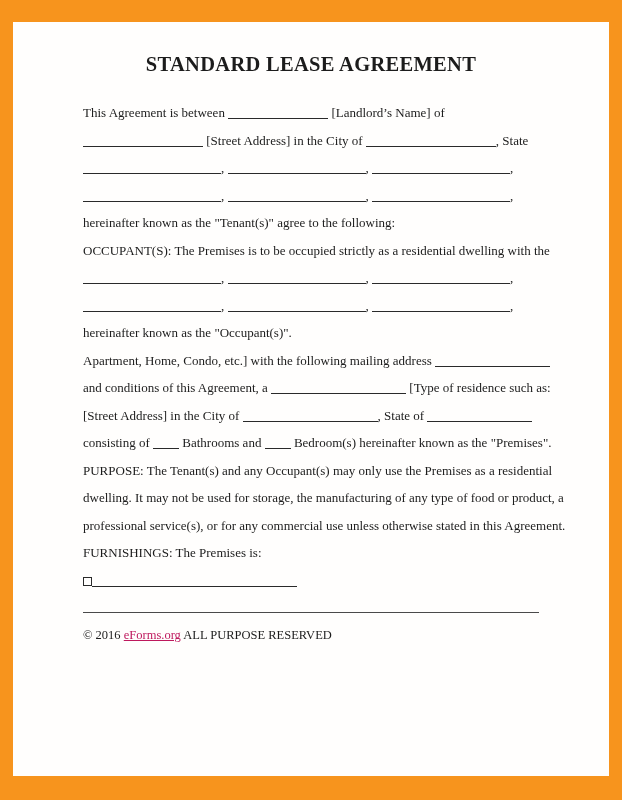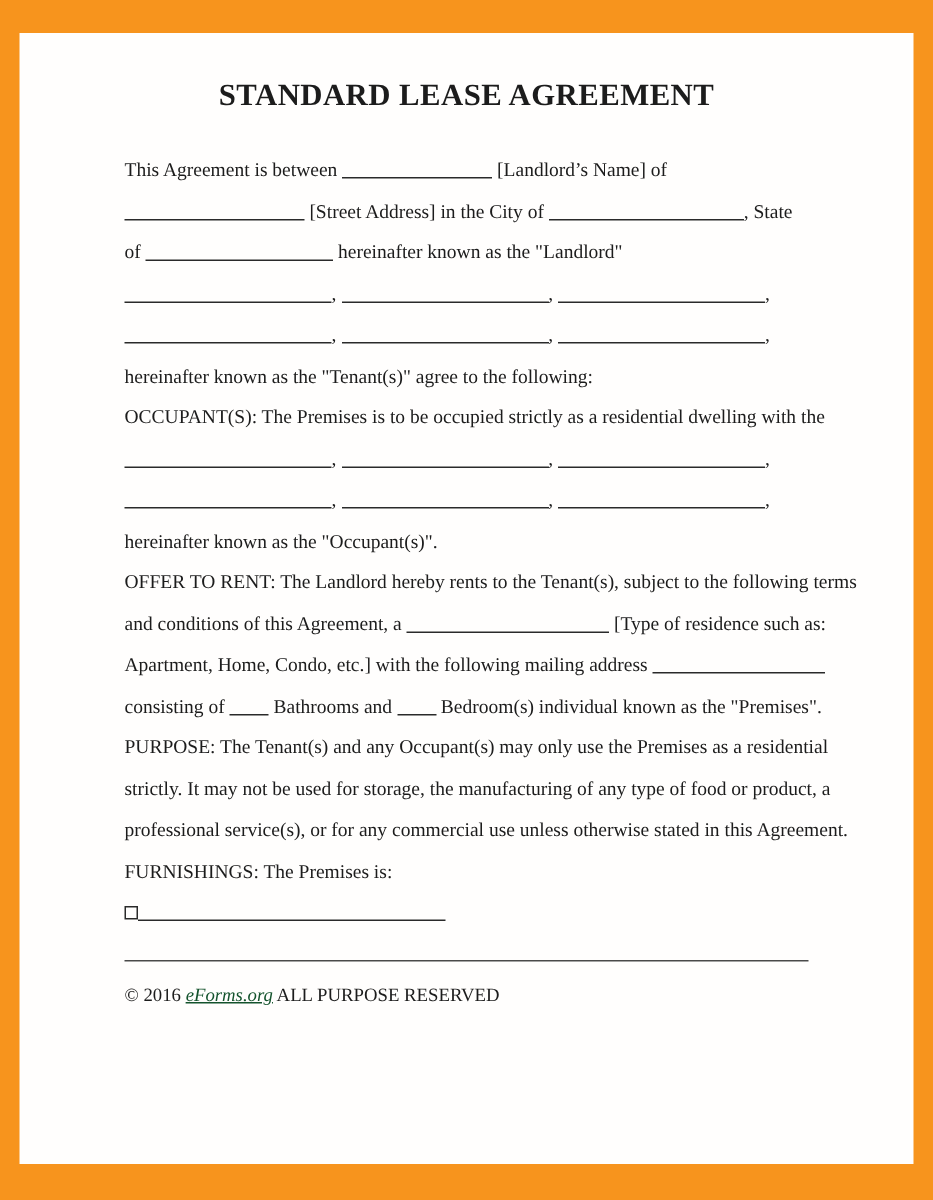--- a/index.html
+++ b/index.html
@@ -78,7 +78,6 @@
     <div>
         <p class="line"><span class="seg">This Agreement is between </span><span class="blank" style="width: 100px;"></span><span class="seg"> [Landlord’s Name] of</span></p>
         <p class="line"><span class="blank" style="width: 120px;"></span><span class="seg"> [Street Address] in the City of </span><span class="blank" style="width: 130px;"></span><span class="seg">, State</span></p>
-        <p class="line"><span class="seg">of </span><span class="blank" style="width: 125px;"></span><span class="seg"> hereinafter known as the "Landlord"</span></p>
         <p class="line"><span class="blank" style="width: 138px;"></span><span class="seg">, </span><span class="blank" style="width: 138px;"></span><span class="seg">, </span><span class="blank" style="width: 138px;"></span><span class="seg">,</span></p>
         <p class="line"><span class="blank" style="width: 138px;"></span><span class="seg">, </span><span class="blank" style="width: 138px;"></span><span class="seg">, </span><span class="blank" style="width: 138px;"></span><span class="seg">,</span></p>
         <p class="line"><span class="seg">hereinafter known as the "Tenant(s)" agree to the following:</span></p>

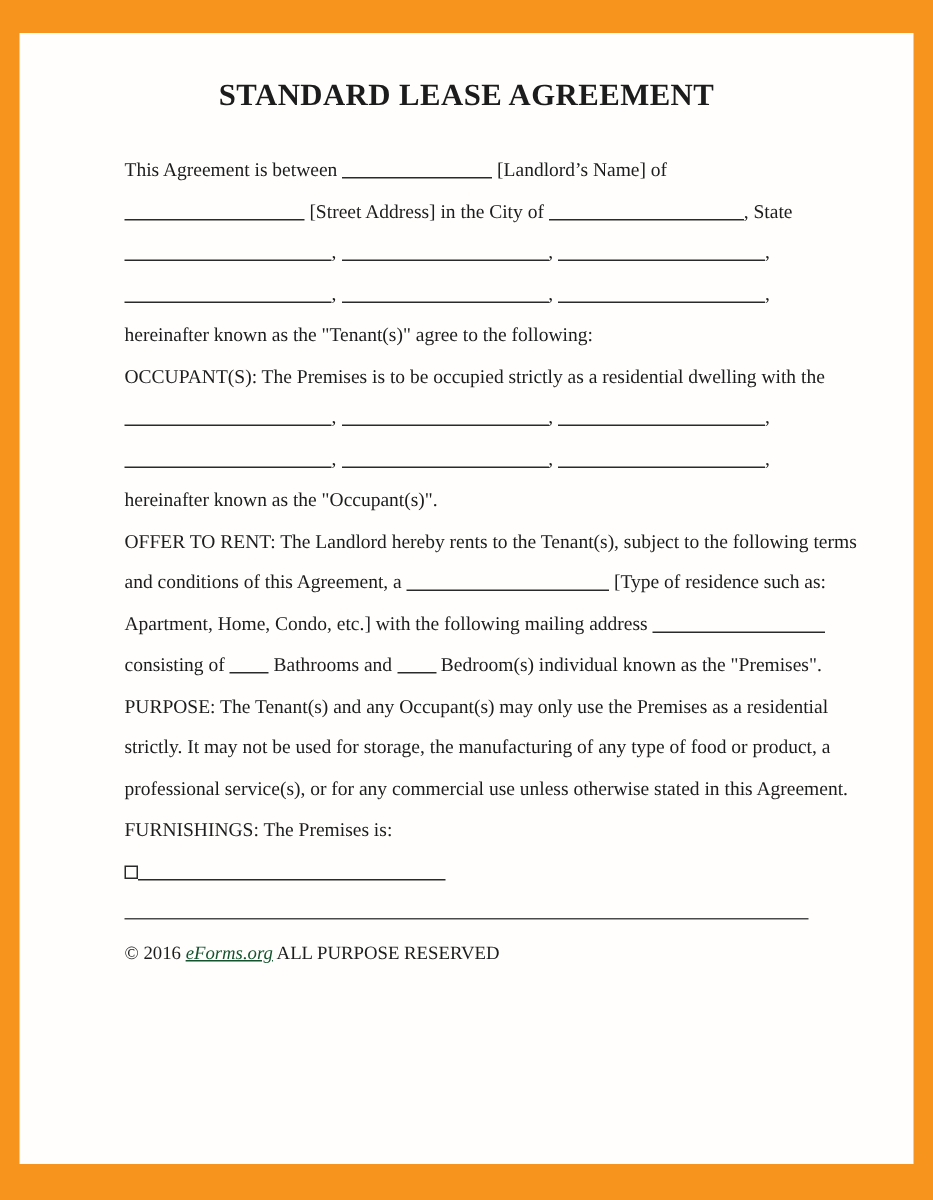--- a/index.html
+++ b/index.html
@@ -85,7 +85,6 @@
         <p class="line"><span class="blank" style="width: 138px;"></span><span class="seg">, </span><span class="blank" style="width: 138px;"></span><span class="seg">, </span><span class="blank" style="width: 138px;"></span><span class="seg">,</span></p>
         <p class="line"><span class="blank" style="width: 138px;"></span><span class="seg">, </span><span class="blank" style="width: 138px;"></span><span class="seg">, </span><span class="blank" style="width: 138px;"></span><span class="seg">,</span></p>
         <p class="line"><span class="seg">hereinafter known as the "Occupant(s)".</span></p>
-        <p class="line"><span class="seg bold">OFFER TO RENT</span><span class="seg">: The Landlord hereby rents to the Tenant(s), subject to the following terms</span></p>
         <p class="line"><span class="seg">and conditions of this Agreement, a </span><span class="blank" style="width: 135px;"></span><span class="seg"> [Type of residence such as:</span></p>
         <p class="line"><span class="seg">Apartment, Home, Condo, etc.] with the following mailing address </span><span class="blank" style="width: 115px;"></span></p>
         <p class="line"><span class="seg">consisting of </span><span class="blank" style="width: 26px;"></span><span class="seg"> Bathrooms and </span><span class="blank" style="width: 26px;"></span><span class="seg"> Bedroom(s) individual known as the "Premises".</span></p>

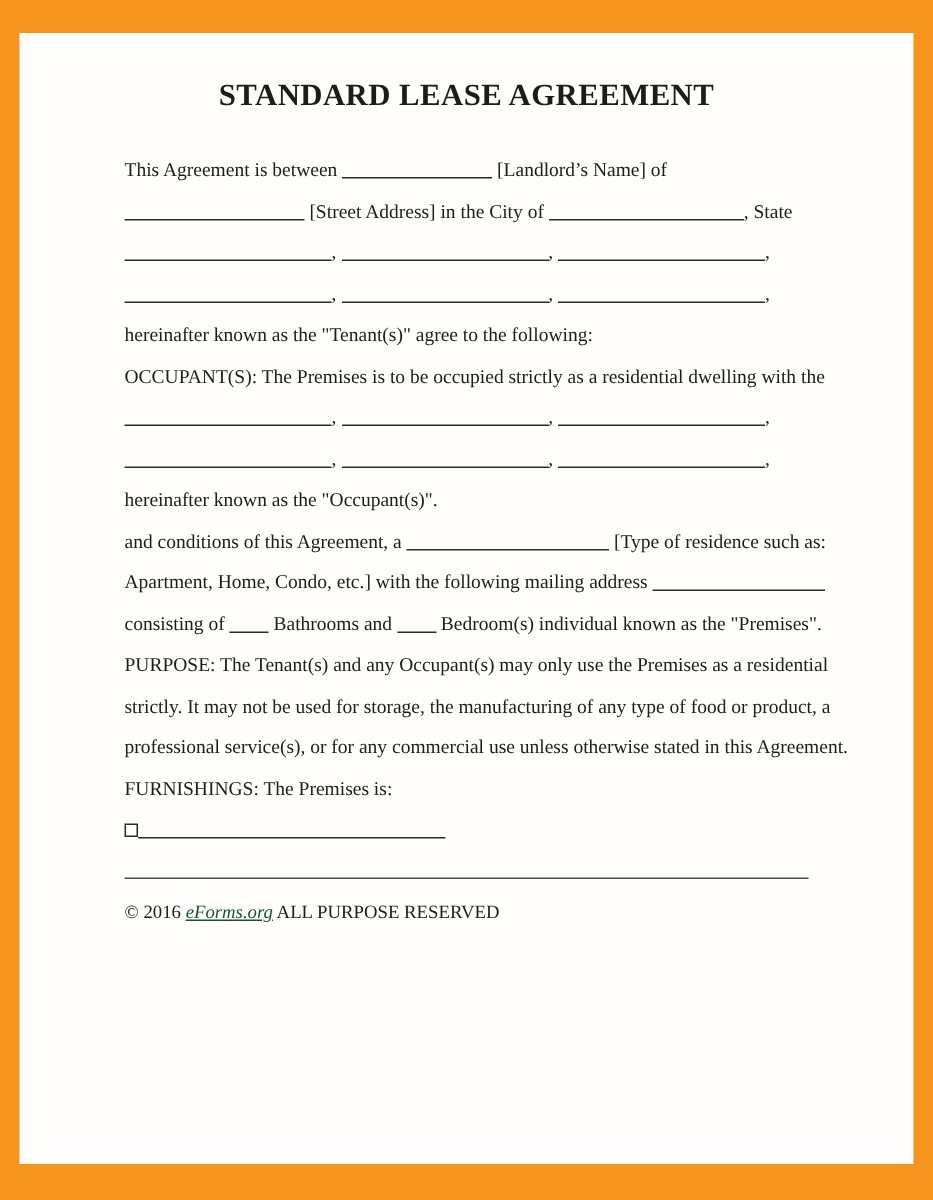--- a/index.html
+++ b/index.html
@@ -85,8 +85,8 @@
         <p class="line"><span class="blank" style="width: 138px;"></span><span class="seg">, </span><span class="blank" style="width: 138px;"></span><span class="seg">, </span><span class="blank" style="width: 138px;"></span><span class="seg">,</span></p>
         <p class="line"><span class="blank" style="width: 138px;"></span><span class="seg">, </span><span class="blank" style="width: 138px;"></span><span class="seg">, </span><span class="blank" style="width: 138px;"></span><span class="seg">,</span></p>
         <p class="line"><span class="seg">hereinafter known as the "Occupant(s)".</span></p>
+        <p class="line"><span class="seg">Apartment, Home, Condo, etc.] with the following mailing address </span><span class="blank" style="width: 115px;"></span></p>
         <p class="line"><span class="seg">and conditions of this Agreement, a </span><span class="blank" style="width: 135px;"></span><span class="seg"> [Type of residence such as:</span></p>
-        <p class="line"><span class="seg">Apartment, Home, Condo, etc.] with the following mailing address </span><span class="blank" style="width: 115px;"></span></p>
         <p class="line"><span class="seg">consisting of </span><span class="blank" style="width: 26px;"></span><span class="seg"> Bathrooms and </span><span class="blank" style="width: 26px;"></span><span class="seg"> Bedroom(s) individual known as the "Premises".</span></p>
         <p class="line"><span class="seg bold">PURPOSE</span><span class="seg">: The Tenant(s) and any Occupant(s) may only use the Premises as a residential</span></p>
         <p class="line"><span class="seg">strictly. It may not be used for storage, the manufacturing of any type of food or product, a</span></p>

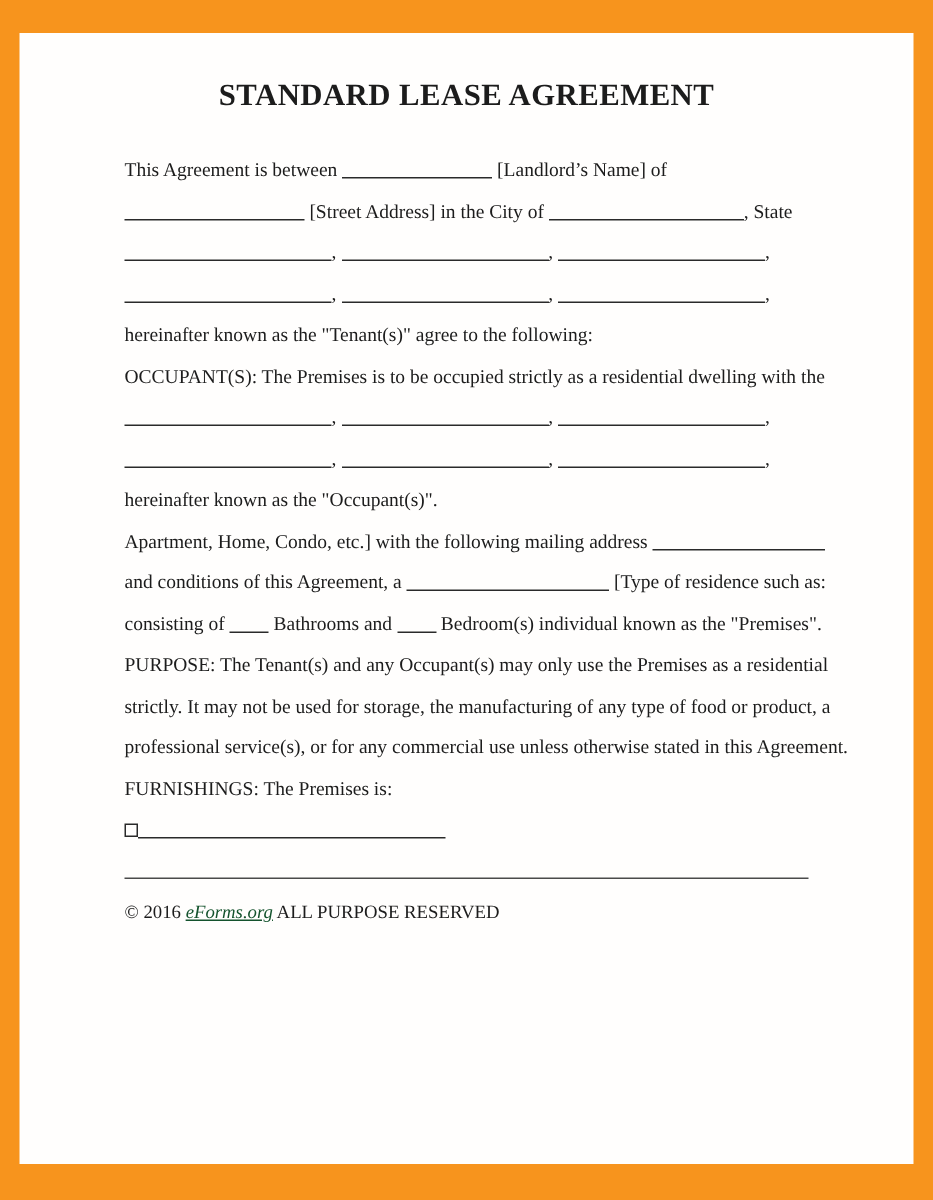--- a/index.html
+++ b/index.html
@@ -87,6 +87,7 @@
         <p class="line"><span class="seg">hereinafter known as the "Occupant(s)".</span></p>
         <p class="line"><span class="seg">Apartment, Home, Condo, etc.] with the following mailing address </span><span class="blank" style="width: 115px;"></span></p>
         <p class="line"><span class="seg">and conditions of this Agreement, a </span><span class="blank" style="width: 135px;"></span><span class="seg"> [Type of residence such as:</span></p>
+        <p class="line"><span class="seg">[Street Address] in the City of </span><span class="blank" style="width: 135px;"></span><span class="seg">, State of </span><span class="blank" style="width: 105px;"></span></p>
         <p class="line"><span class="seg">consisting of </span><span class="blank" style="width: 26px;"></span><span class="seg"> Bathrooms and </span><span class="blank" style="width: 26px;"></span><span class="seg"> Bedroom(s) individual known as the "Premises".</span></p>
         <p class="line"><span class="seg bold">PURPOSE</span><span class="seg">: The Tenant(s) and any Occupant(s) may only use the Premises as a residential</span></p>
         <p class="line"><span class="seg">strictly. It may not be used for storage, the manufacturing of any type of food or product, a</span></p>

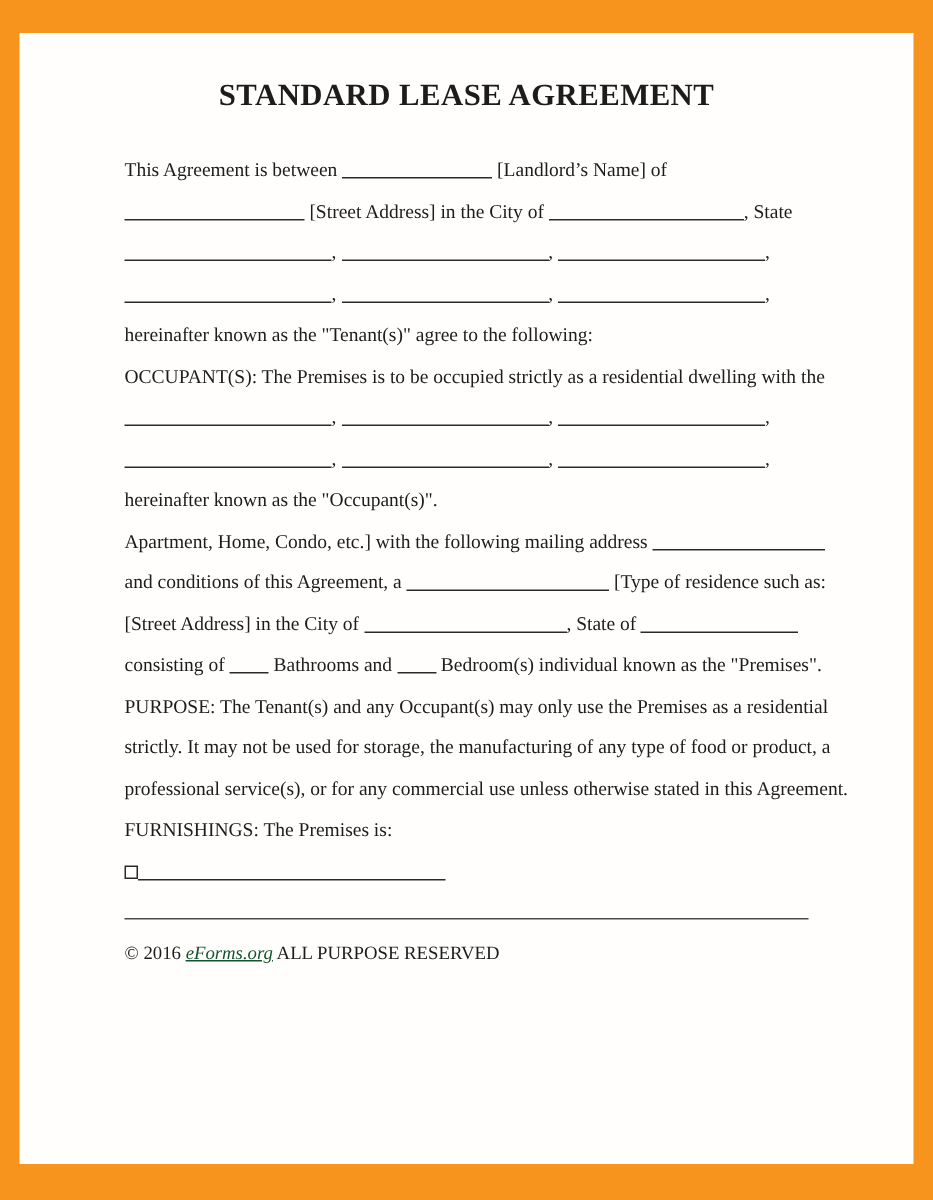--- a/index.html
+++ b/index.html
@@ -88,7 +88,7 @@
         <p class="line"><span class="seg">Apartment, Home, Condo, etc.] with the following mailing address </span><span class="blank" style="width: 115px;"></span></p>
         <p class="line"><span class="seg">and conditions of this Agreement, a </span><span class="blank" style="width: 135px;"></span><span class="seg"> [Type of residence such as:</span></p>
         <p class="line"><span class="seg">[Street Address] in the City of </span><span class="blank" style="width: 135px;"></span><span class="seg">, State of </span><span class="blank" style="width: 105px;"></span></p>
-        <p class="line"><span class="seg">consisting of </span><span class="blank" style="width: 26px;"></span><span class="seg"> Bathrooms and </span><span class="blank" style="width: 26px;"></span><span class="seg"> Bedroom(s) individual known as the "Premises".</span></p>
+        <p class="line"><span class="seg">consisting of </span><span class="blank" style="width: 26px;"></span><span class="seg"> Bathrooms and </span><span class="blank" style="width: 26px;"></span><span class="seg"> Bedroom(s) hereinafter known as the "Premises".</span></p>
         <p class="line"><span class="seg bold">PURPOSE</span><span class="seg">: The Tenant(s) and any Occupant(s) may only use the Premises as a residential</span></p>
         <p class="line"><span class="seg">strictly. It may not be used for storage, the manufacturing of any type of food or product, a</span></p>
         <p class="line"><span class="seg">professional service(s), or for any commercial use unless otherwise stated in this Agreement.</span></p>

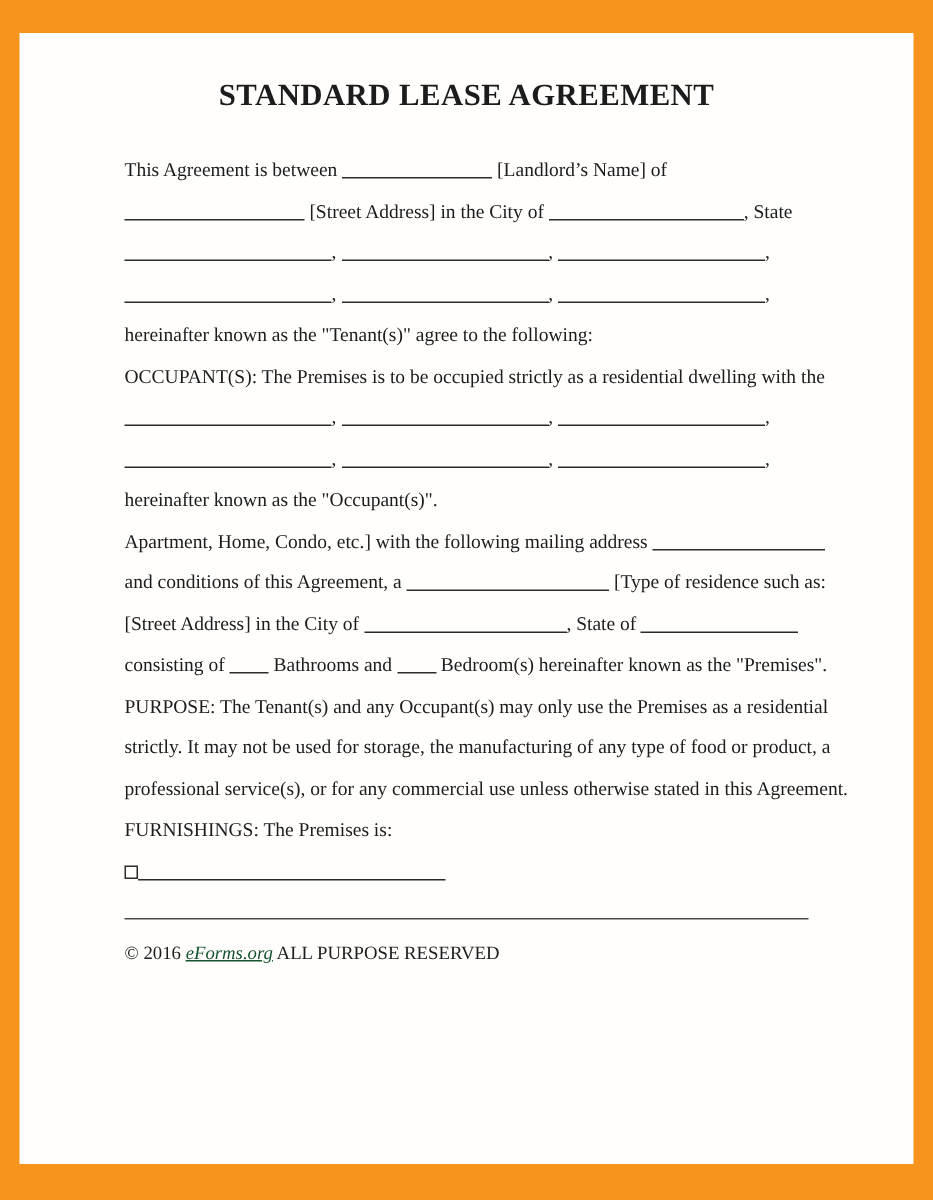--- a/index.html
+++ b/index.html
@@ -90,7 +90,7 @@
         <p class="line"><span class="seg">[Street Address] in the City of </span><span class="blank" style="width: 135px;"></span><span class="seg">, State of </span><span class="blank" style="width: 105px;"></span></p>
         <p class="line"><span class="seg">consisting of </span><span class="blank" style="width: 26px;"></span><span class="seg"> Bathrooms and </span><span class="blank" style="width: 26px;"></span><span class="seg"> Bedroom(s) hereinafter known as the "Premises".</span></p>
         <p class="line"><span class="seg bold">PURPOSE</span><span class="seg">: The Tenant(s) and any Occupant(s) may only use the Premises as a residential</span></p>
-        <p class="line"><span class="seg">strictly. It may not be used for storage, the manufacturing of any type of food or product, a</span></p>
+        <p class="line"><span class="seg">dwelling. It may not be used for storage, the manufacturing of any type of food or product, a</span></p>
         <p class="line"><span class="seg">professional service(s), or for any commercial use unless otherwise stated in this Agreement.</span></p>
         <p class="line"><span class="seg bold">FURNISHINGS</span><span class="seg">: The Premises is:</span></p>
         <p class="line"><span class="checkbox"></span><span class="blank" style="width: 205px;"></span></p>

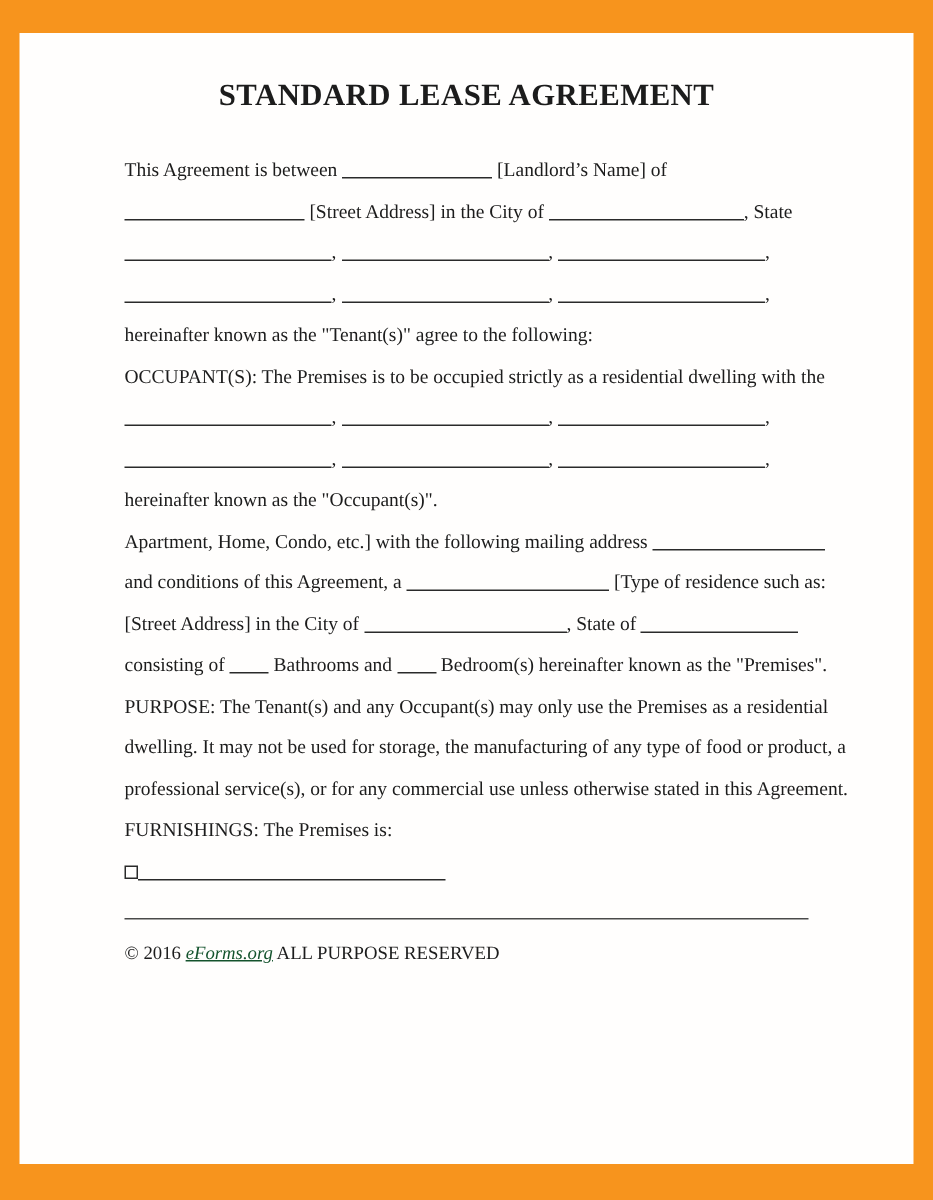--- a/index.html
+++ b/index.html
@@ -97,7 +97,7 @@
       </div>
 
     <hr class="footer-rule">
-    <p class="footer-text"><span>© 2016 </span><a class="footer-link" style="color: #14532d; font-style: italic;">eForms.org</a><span> ALL PURPOSE RESERVED</span></p>
+    <p class="footer-text"><span>© 2016 </span><a class="footer-link" style="color: #be185d;">eForms.org</a><span> ALL PURPOSE RESERVED</span></p>
   </div>
 </div>
 

